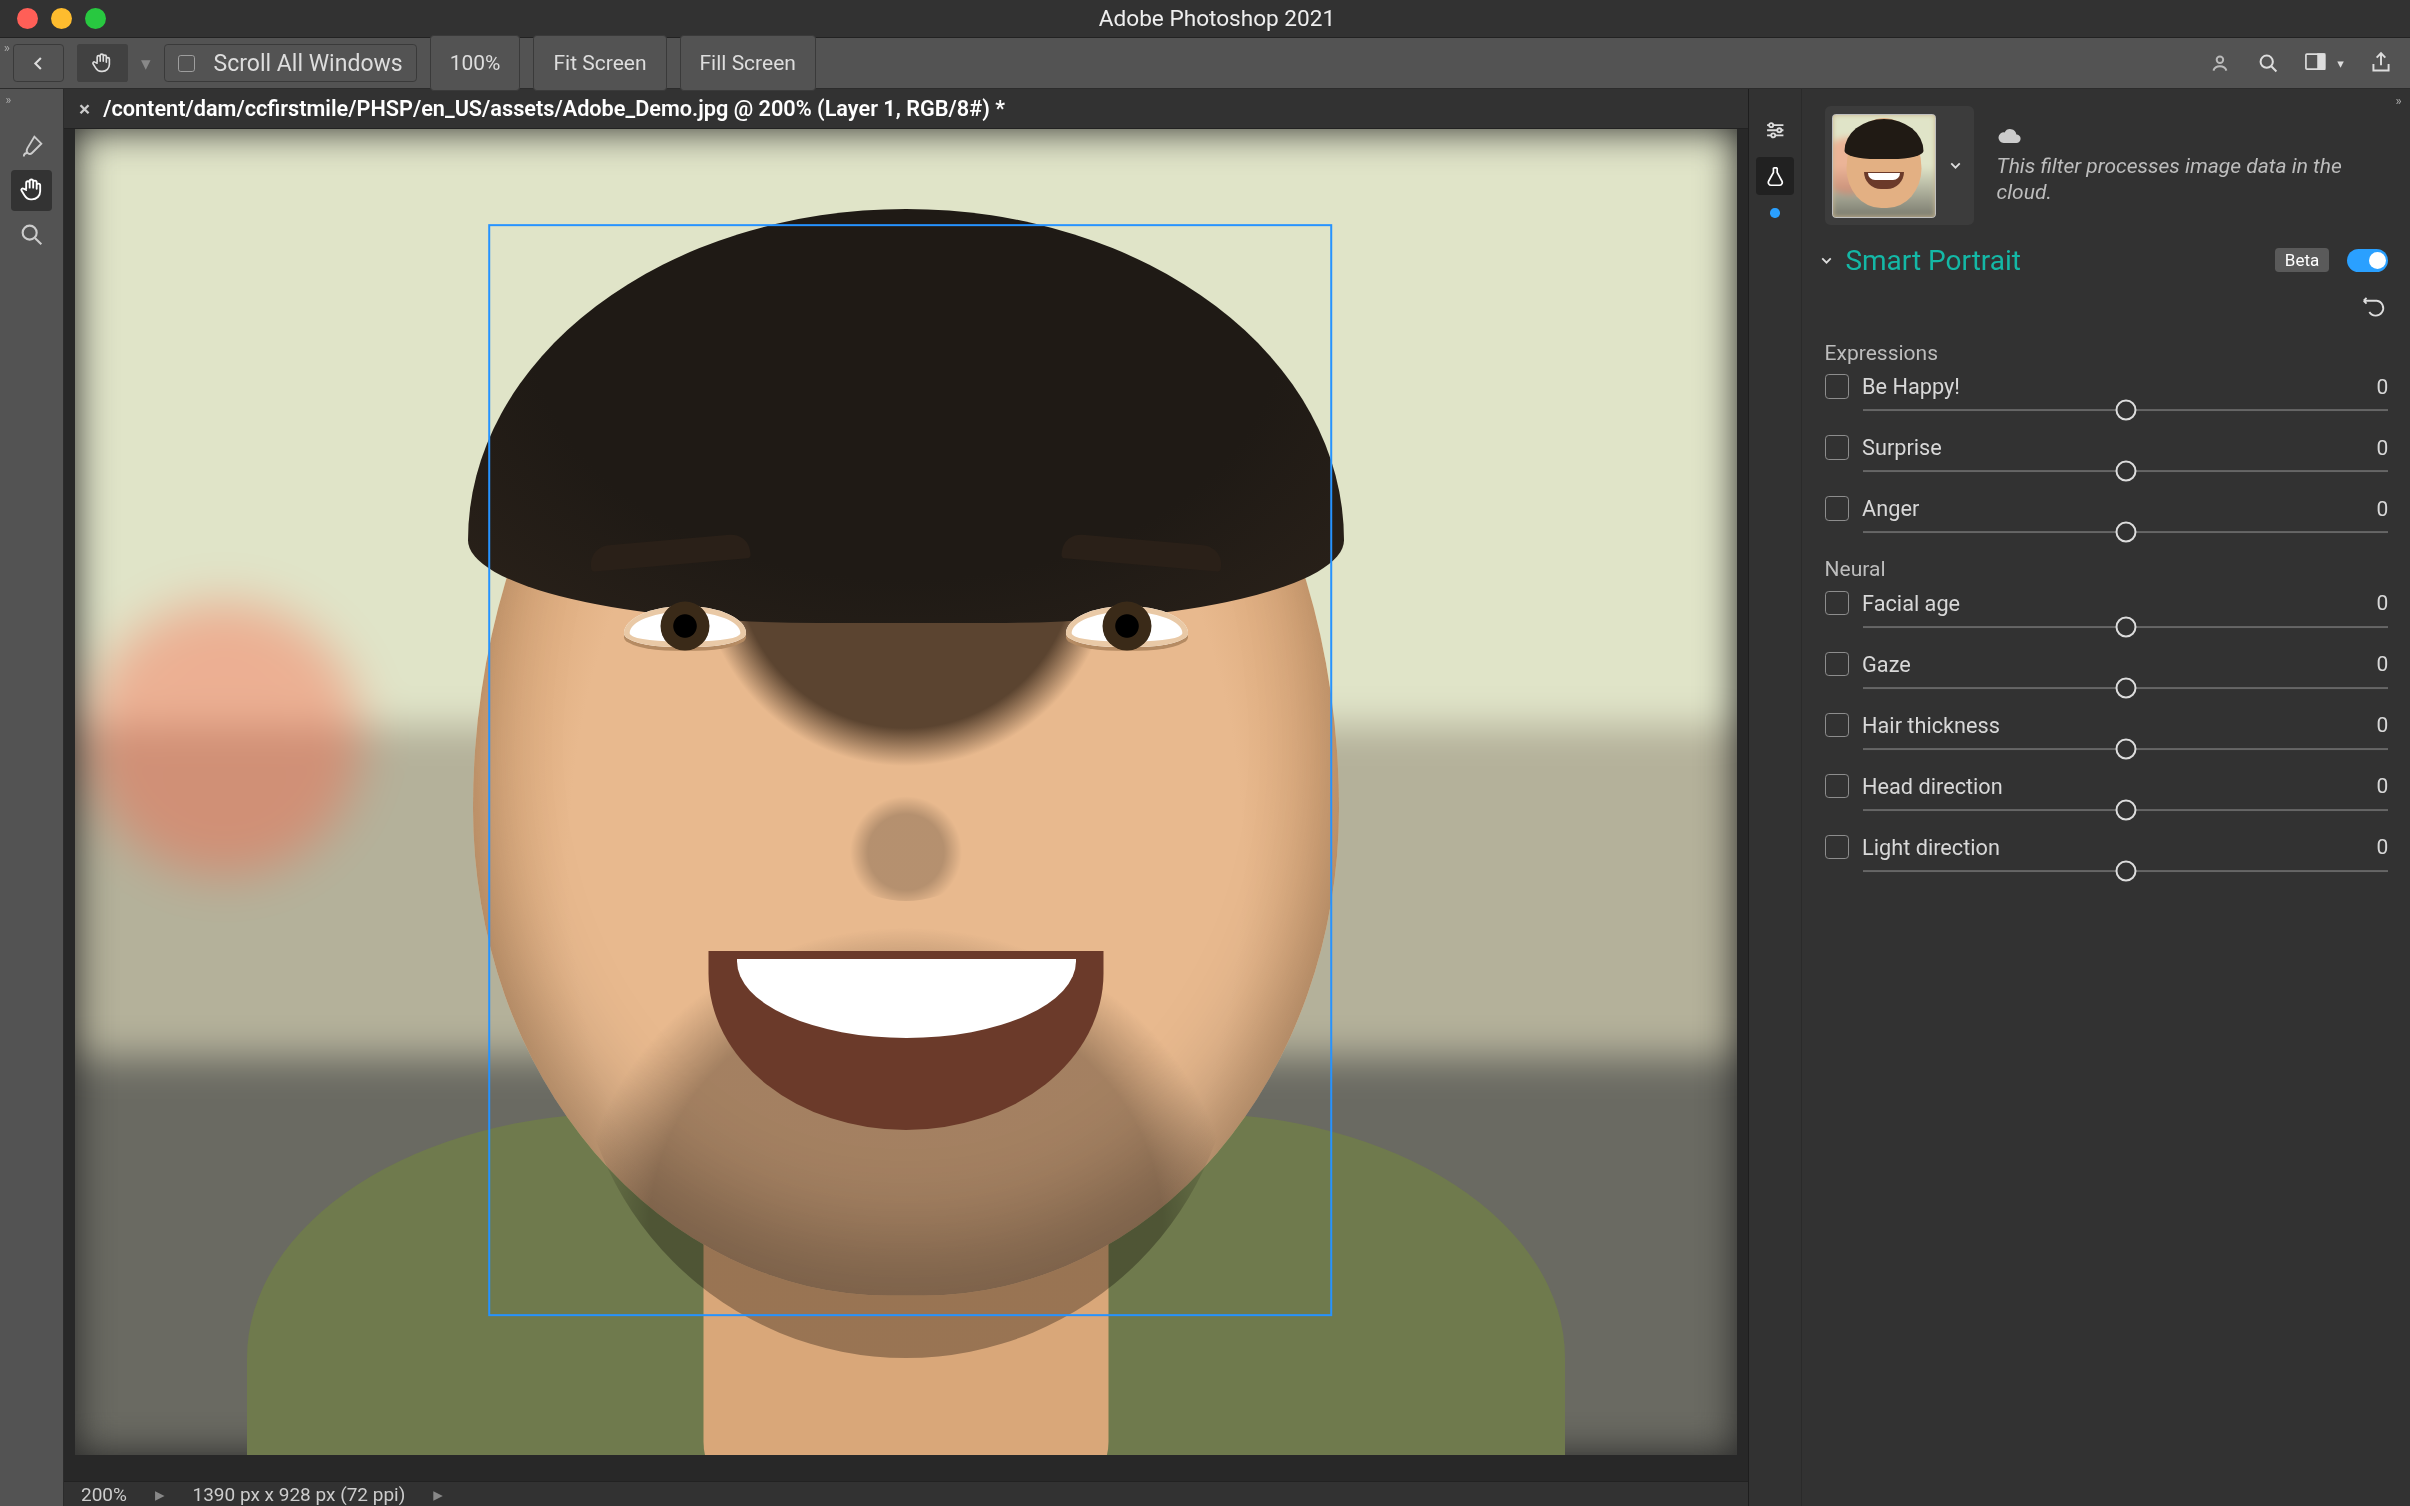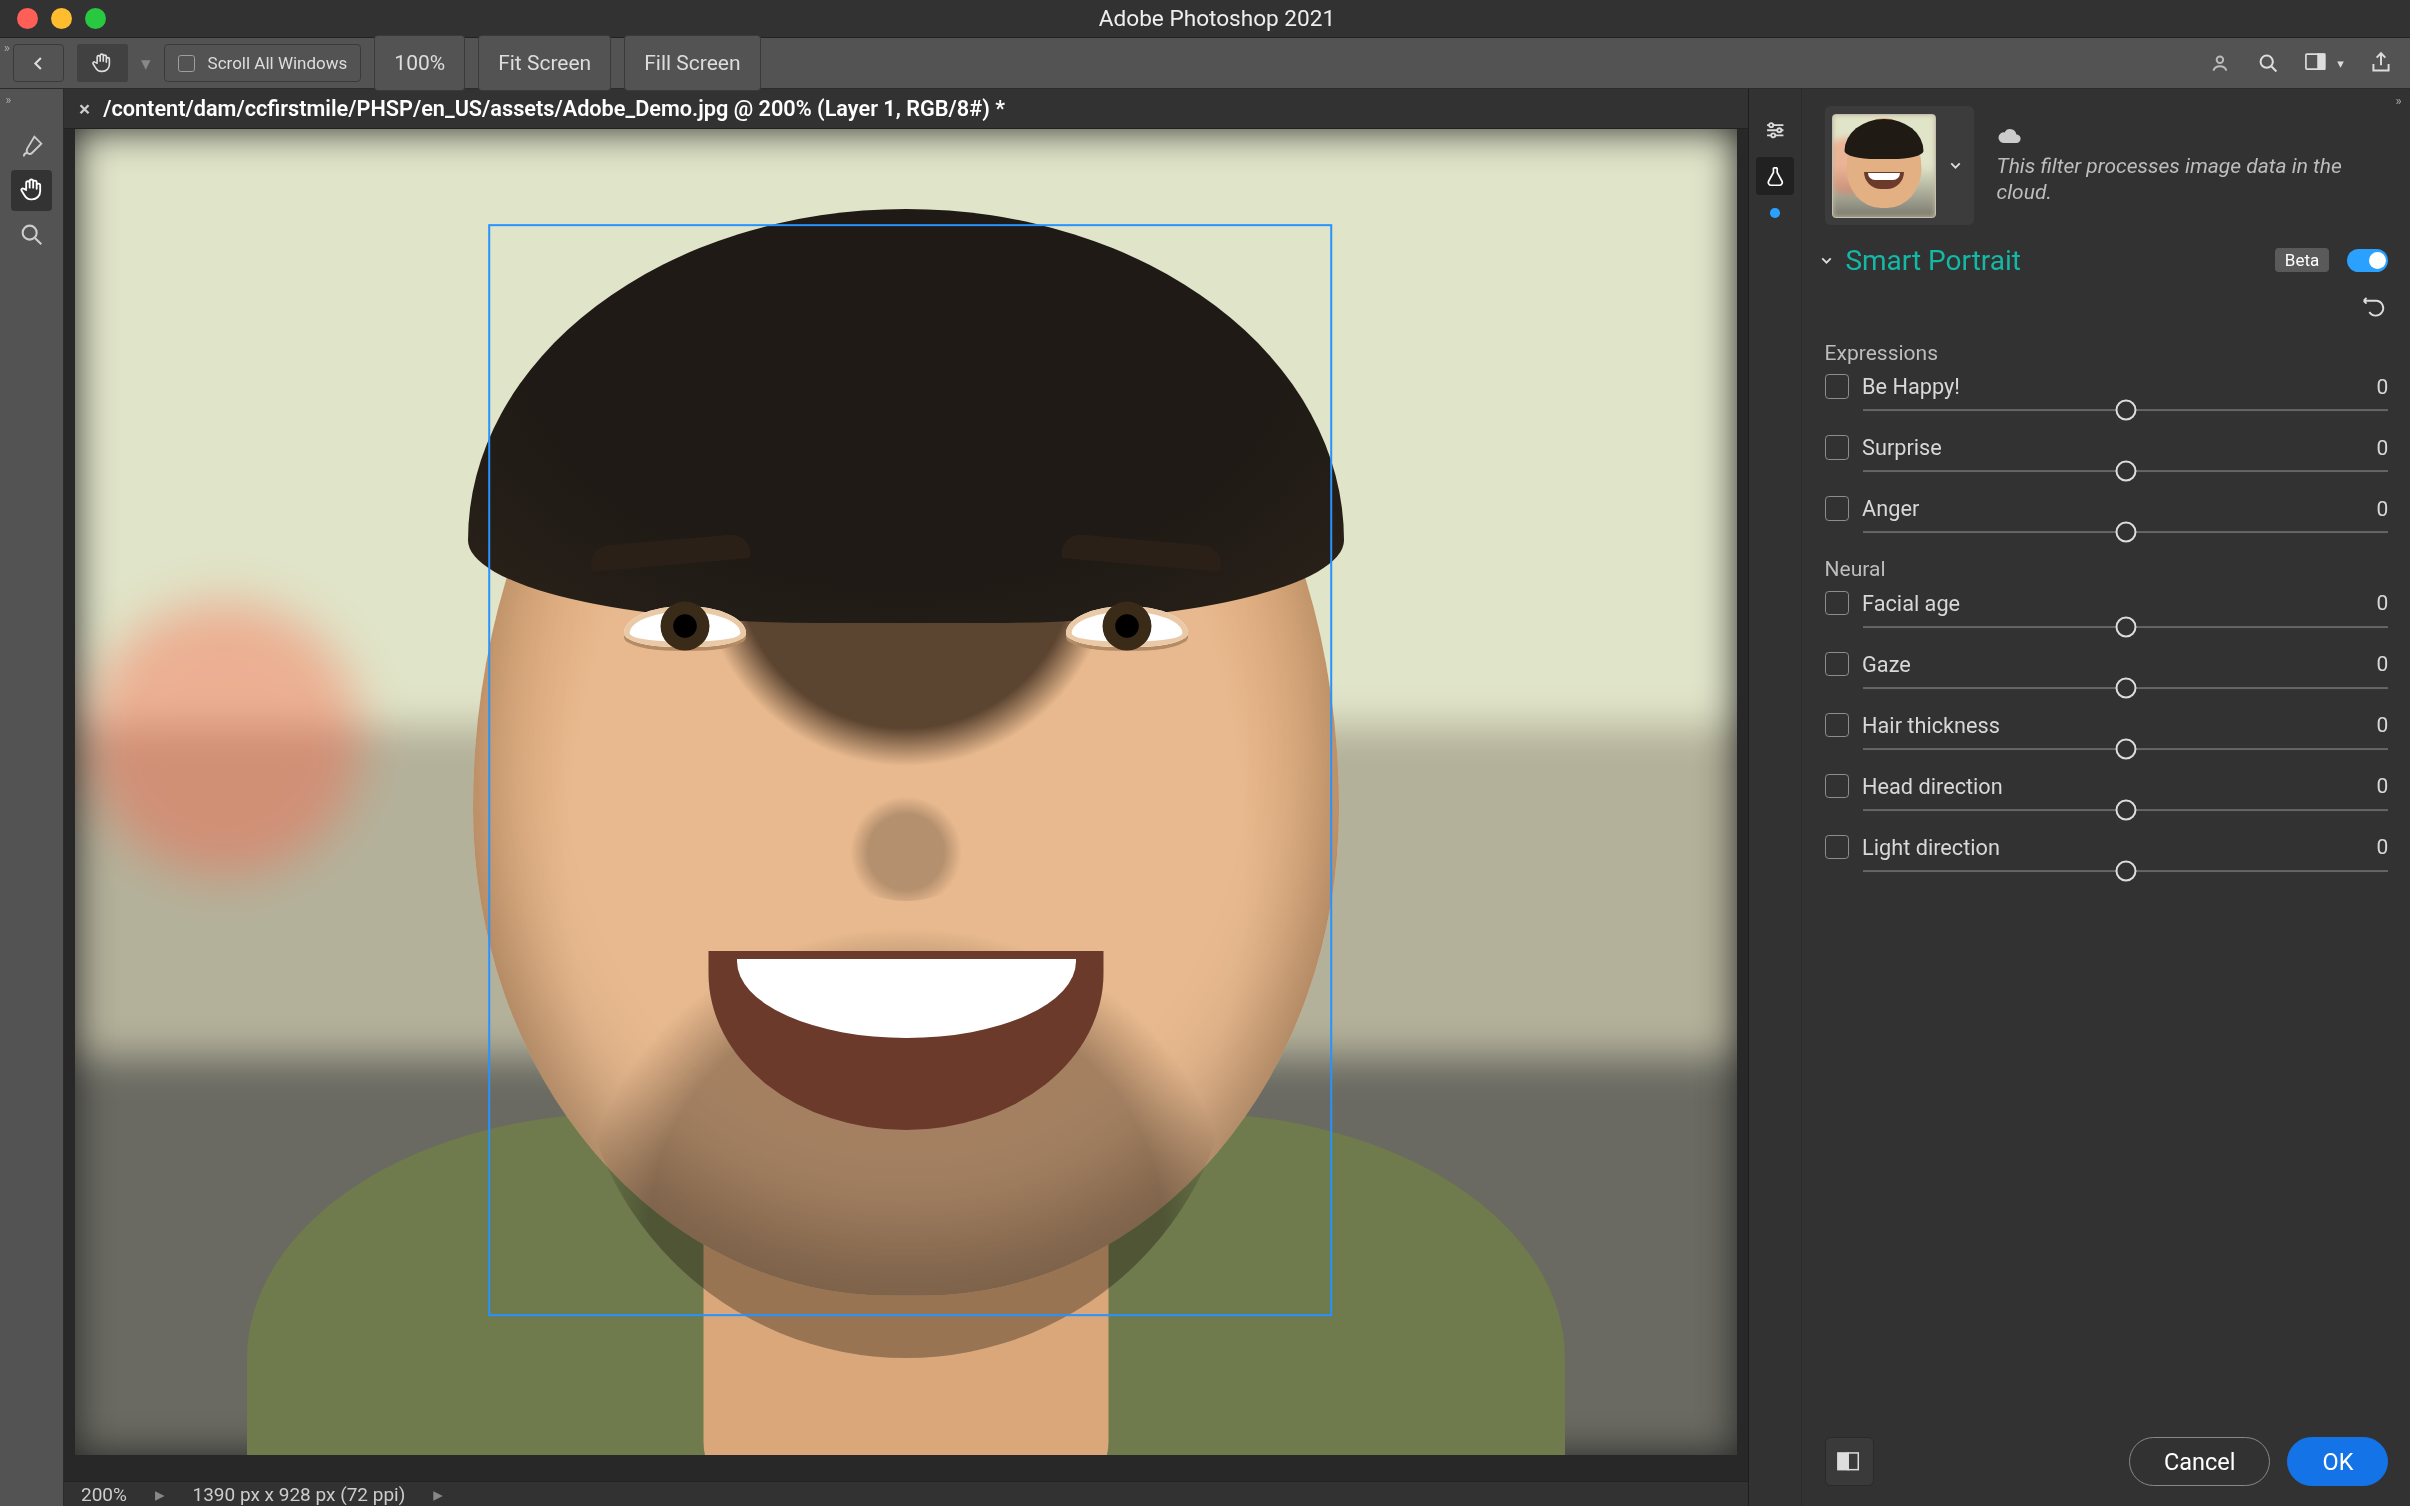--- a/index.html
+++ b/index.html
@@ -17,7 +17,7 @@
   .optionsbar { height: 51px; background: #535353; display: flex; align-items: center; padding: 0 13px; gap: 13px; border-bottom: 0.9px solid #2c2c2c; position: relative; }
   .nav-box { width: 51px; height: 38px; background: #535353; border: 0.9px solid #3a3a3a; display: flex; align-items: center; justify-content: center; border-radius: 3.8px; }
   .tool-box { width: 51px; height: 38px; background: #414141; display: flex; align-items: center; justify-content: center; border-radius: 2.8px; }
-  .chk { display: flex; align-items: center; gap: 13px; padding: 16px 13px; border: 0.9px solid #3a3a3a; height: 38px; border-radius: 3.8px; font-size: 17px; color: #ddd; }
+  .chk { display: flex; align-items: center; gap: 19px; padding: 16px 13px; border: 0.9px solid #3a3a3a; height: 38px; border-radius: 3.8px; font-size: 23px; color: #ddd; }
   .chkbox-in { width: 17px; height: 17px; border: 0.9px solid #9e9e9e; border-radius: 2.8px; display: inline-block; }
   .opt-btn { height: 56px; padding: 0 19px; background: #535353; border: 0.9px solid #3a3a3a; border-radius: 3.8px; font-size: 21px; color: #ddd; display: flex; align-items: center; }
   .optionsbar .spacer { flex: 1; }

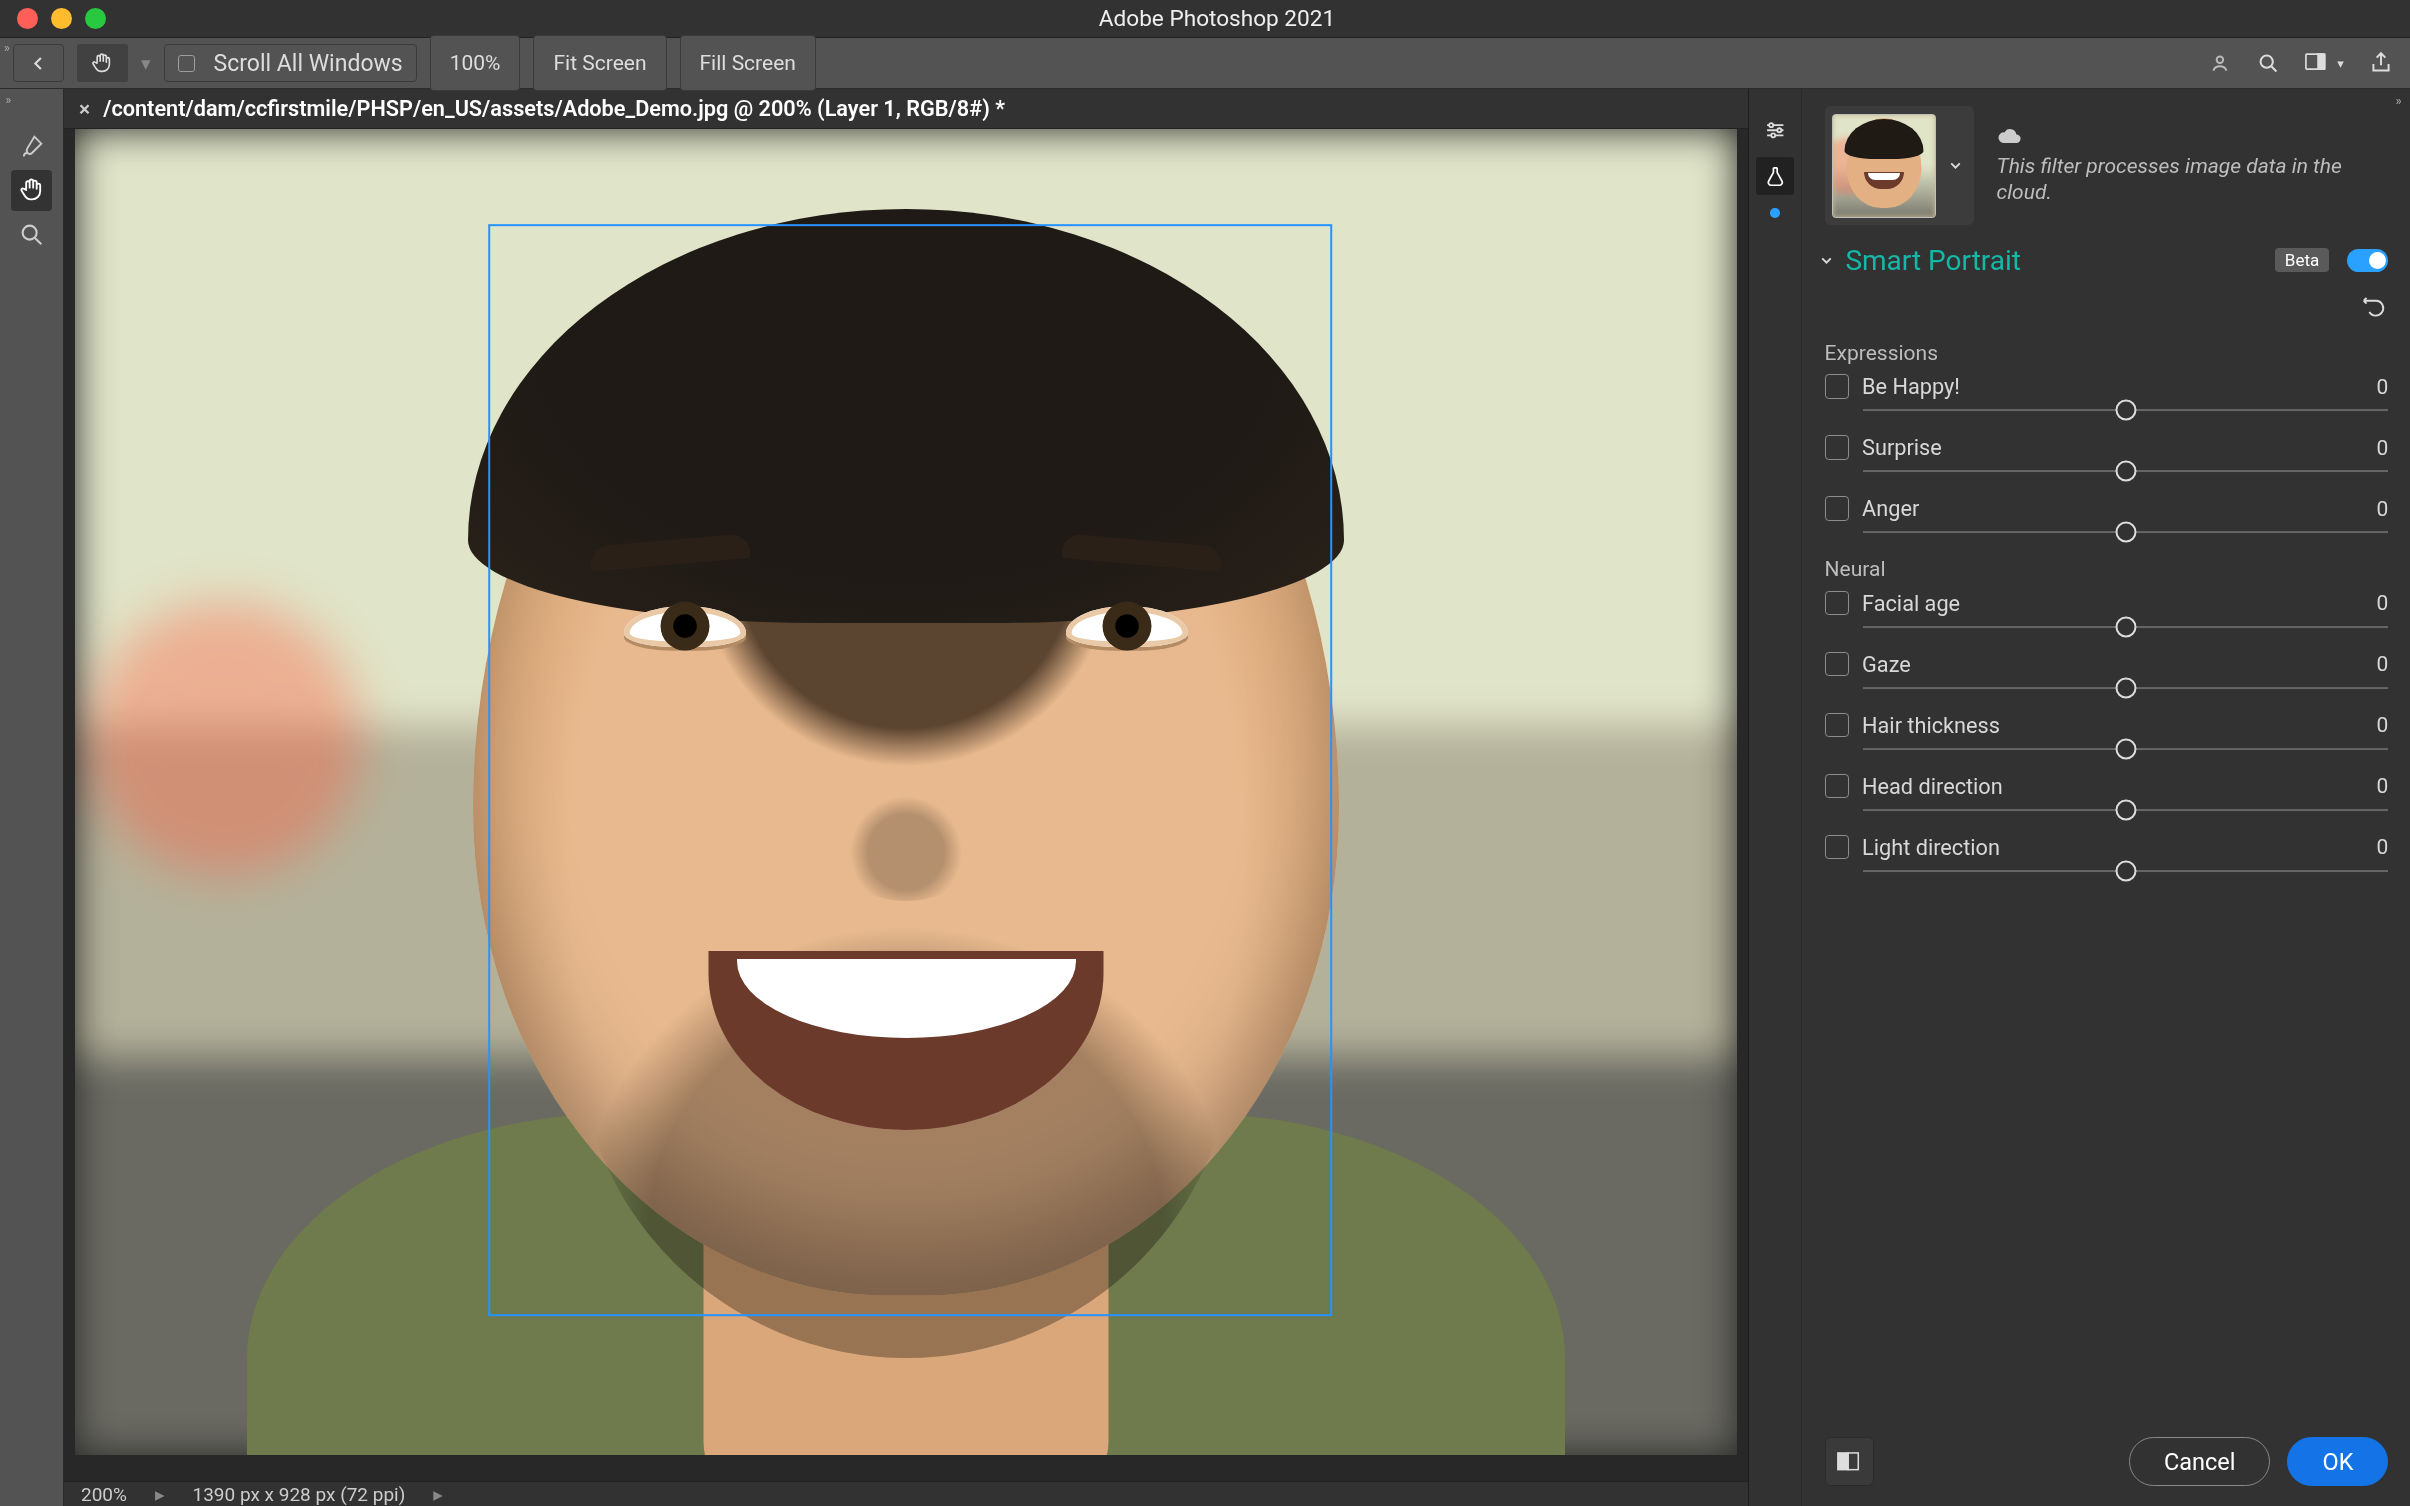--- a/index.html
+++ b/index.html
@@ -410,24 +410,6 @@
           </div>
 
 
-        <div class="btn-row">
-          <div class="left">
-            <div class="icon-btn">
-              <svg width="26" height="22.6" viewBox="0 0 28 24" fill="none" stroke="#ddd" stroke-width="1.6">
-                  <rect x="2" y="3" width="11" height="18" fill="#ddd"></rect>
-                  <rect x="13" y="3" width="11" height="18"></rect>
-                </svg>
-            </div>
-          </div>
-          <div style="display:flex; gap:17px;">
-            <div class="btn">
-                <span>Cancel</span>
-              </div>
-            <div class="btn primary">
-                <span>OK</span>
-              </div>
-          </div>
-        </div>
       </div>
     </div>
   </div>

